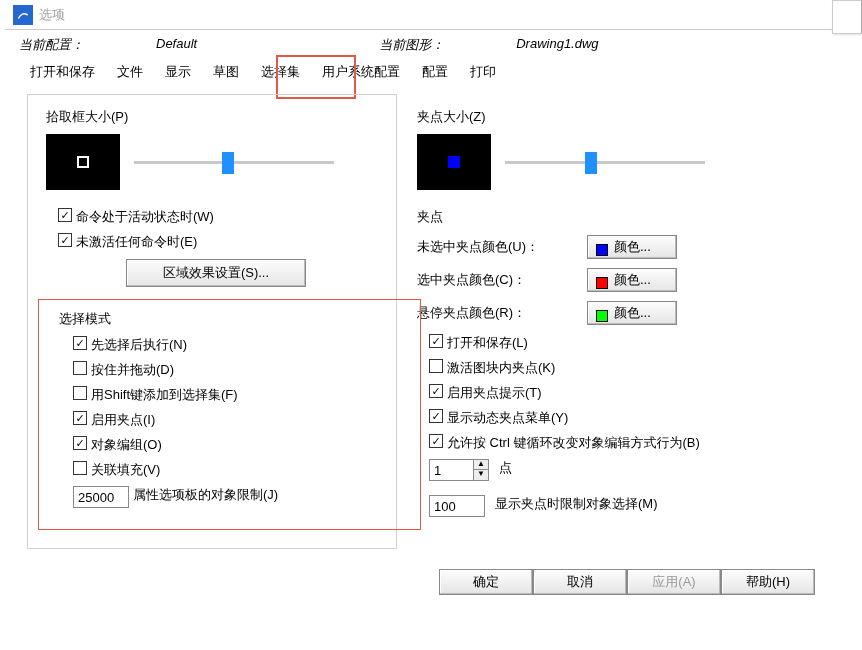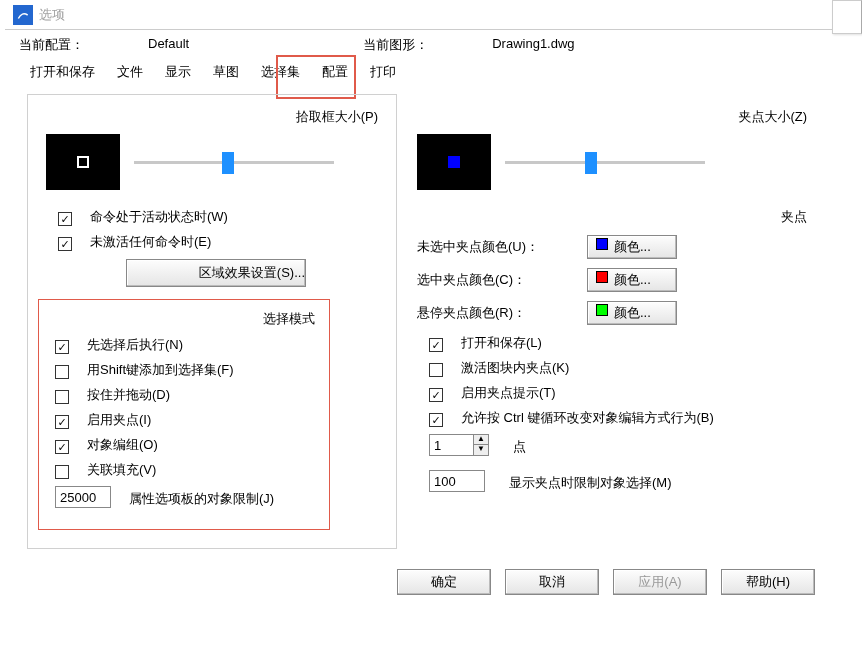--- a/index.html
+++ b/index.html
@@ -9,7 +9,7 @@
 .titlebar-icon { width: 20px; height: 20px; background: #2367cf; display: flex; align-items: center; justify-content: center; margin-right: 6px; }
 .titlebar-icon svg { width: 14px; height: 14px; }
 .titlebar-text { color: #a0a0a0; }
-.config-row { display: flex; padding: 6px 14px; gap: 24px; }
+.config-row { display: flex; padding: 6px 14px; gap: 32px; font-style: italic; }
 .config-value { margin-left: 40px; }
 .tabs { display: flex; padding: 0 14px; margin-top: -2px; }
 .tab { padding: 4px 10px; border: 1px solid transparent; cursor: pointer; }

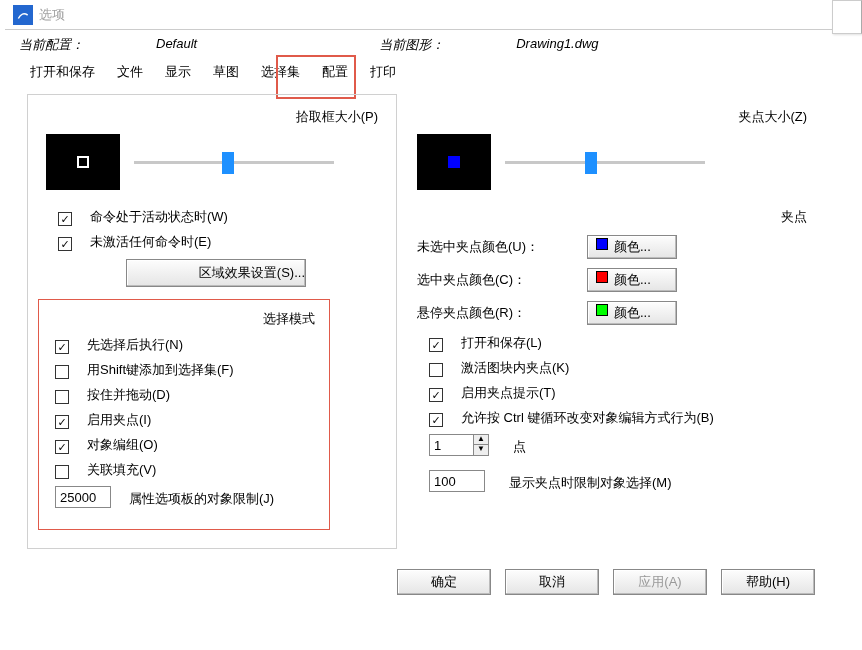--- a/index.html
+++ b/index.html
@@ -73,6 +73,7 @@
     <div class="tab">显示</div>
     <div class="tab">草图</div>
     <div class="tab">选择集</div>
+    <div class="tab">用户系统配置</div>
     <div class="tab">配置</div>
     <div class="tab">打印</div>
   </div>

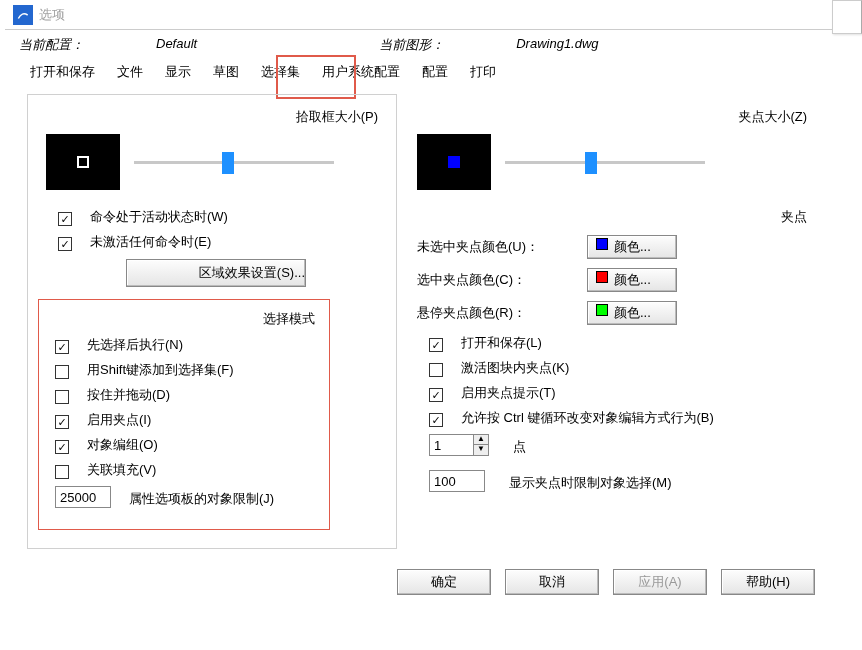--- a/index.html
+++ b/index.html
@@ -18,7 +18,7 @@
 .col-left { width: 370px; border: 1px solid #d0d0d0; border-top: none; padding: 14px 18px 18px 18px; position: relative; }
 .col-left::before { content: ""; position: absolute; top: 0; left: 0; width: 100%; height: 1px; background: #d0d0d0; }
 .col-right { width: 390px; padding: 14px 0 18px 0; }
-.group-label { margin-bottom: 8px; text-align: right; }
+.group-label { margin-bottom: 8px; }
 .preview-row { display: flex; align-items: center; gap: 14px; margin-bottom: 18px; }
 .preview-box { width: 74px; height: 56px; background: #000; display: flex; align-items: center; justify-content: center; }
 .pickbox-square { width: 12px; height: 12px; border: 2px solid #fff; }

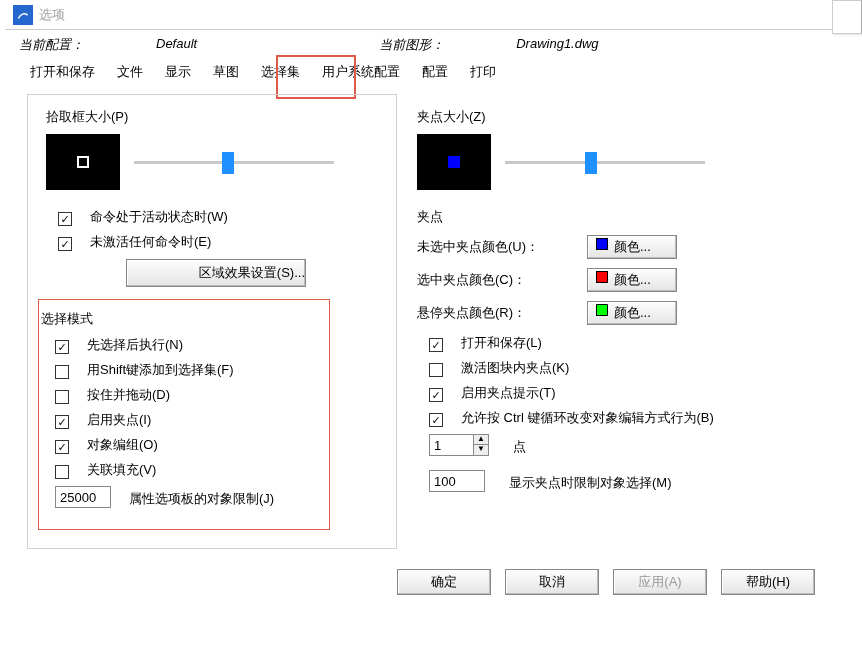--- a/index.html
+++ b/index.html
@@ -27,7 +27,7 @@
 .slider-track { position: absolute; top: 9px; left: 0; right: 0; height: 3px; background: #c8c8c8; }
 .slider-thumb { position: absolute; top: 0; width: 12px; height: 22px; background: #1e90ff; cursor: pointer; }
 .section { margin-top: 10px; }
-.chk-row { display: flex; align-items: flex-end; gap: 18px; margin: 7px 0; padding-left: 12px; }
+.chk-row { display: flex; align-items: flex-start; gap: 4px; margin: 7px 0; padding-left: 12px; }
 .chk { width: 14px; height: 14px; border: 1px solid #333; display: flex; align-items: center; justify-content: center; cursor: pointer; background: #fff; }
 .chk.checked::after { content: "✓"; font-size: 11px; color: #000; }
 .btn-wide { width: 180px; padding: 4px 0; text-align: right; border: 1px solid #888; background: linear-gradient(#fdfdfd,#e5e5e5); cursor: pointer; margin: 8px 0 8px 80px; box-shadow: inset -1px -1px 0 #bbb, inset 1px 1px 0 #fff; }

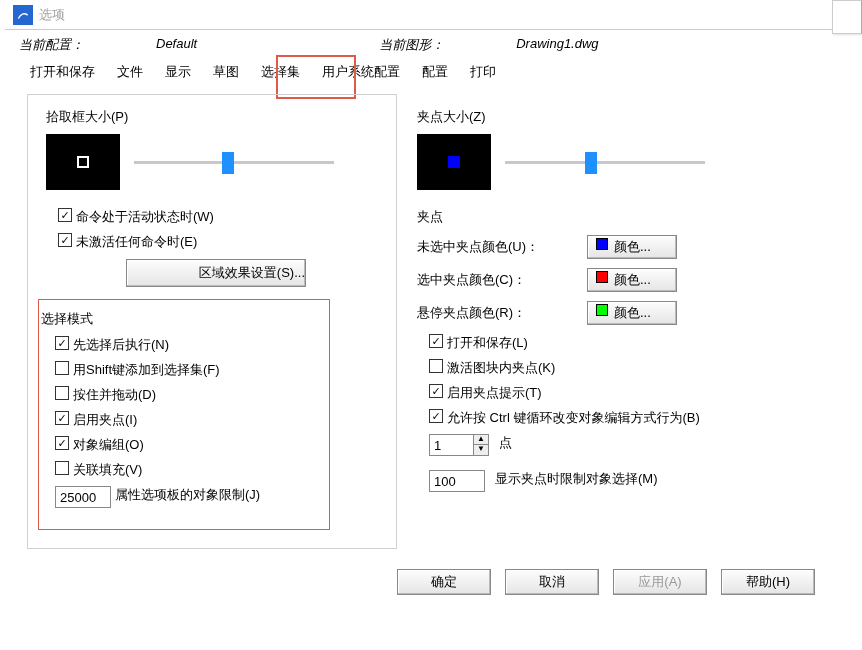--- a/index.html
+++ b/index.html
@@ -40,7 +40,7 @@
 .spin-btn:first-child { border-bottom: 1px solid #888; }
 .color-row { display: flex; align-items: center; margin: 9px 0; }
 .color-label { width: 170px; }
-.color-btn { display: inline-flex; align-items: flex-start; gap: 6px; padding: 2px 8px; border: 1px solid #888; background: linear-gradient(#fdfdfd,#e5e5e5); cursor: pointer; width: 90px; box-shadow: inset -1px -1px 0 #bbb, inset 1px 1px 0 #fff; }
+.color-btn { display: inline-flex; align-items: flex-end; gap: 6px; padding: 2px 8px; border: 1px solid #888; background: linear-gradient(#fdfdfd,#e5e5e5); cursor: pointer; width: 90px; box-shadow: inset -1px -1px 0 #bbb, inset 1px 1px 0 #fff; }
 .color-swatch { width: 12px; height: 12px; border: 1px solid #000; }
 .footer { display: flex; justify-content: flex-end; gap: 14px; padding: 12px 22px; align-items: center; }
 .footer-btn { width: 94px; height: 26px; border: 1px solid #888; background: linear-gradient(#fdfdfd,#e5e5e5); cursor: pointer; box-shadow: inset -1px -1px 0 #bbb, inset 1px 1px 0 #fff; }

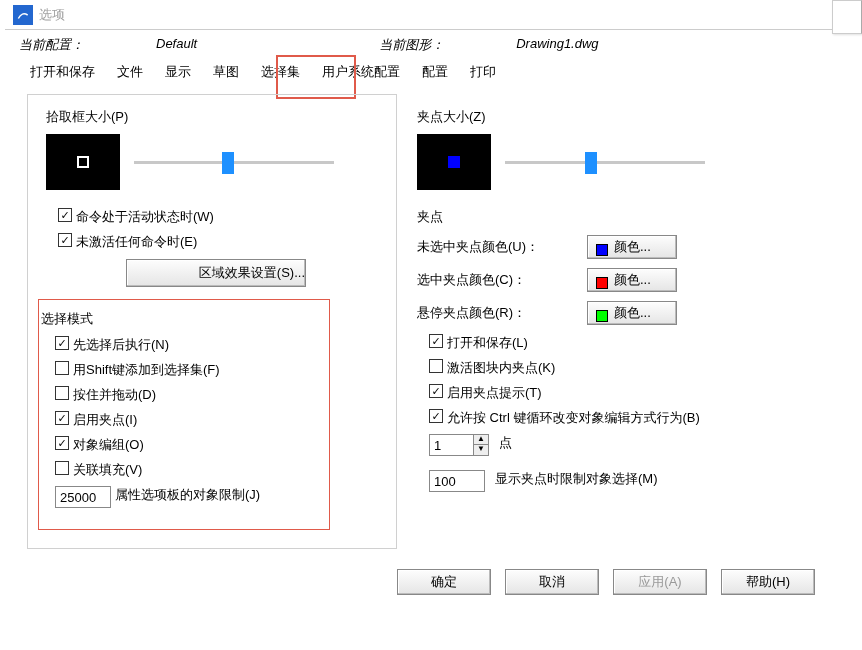--- a/index.html
+++ b/index.html
@@ -30,7 +30,7 @@
 .chk-row { display: flex; align-items: flex-start; gap: 4px; margin: 7px 0; padding-left: 12px; }
 .chk { width: 14px; height: 14px; border: 1px solid #333; display: flex; align-items: center; justify-content: center; cursor: pointer; background: #fff; }
 .chk.checked::after { content: "✓"; font-size: 11px; color: #000; }
-.btn-wide { width: 180px; padding: 4px 0; text-align: right; border: 1px solid #888; background: linear-gradient(#fdfdfd,#e5e5e5); cursor: pointer; margin: 8px 0 8px 80px; box-shadow: inset -1px -1px 0 #bbb, inset 1px 1px 0 #fff; }
+.btn-wide { width: 180px; padding: 4px 0; text-align: center; border: 1px solid #888; background: linear-gradient(#fdfdfd,#e5e5e5); cursor: pointer; margin: 8px 0 8px 80px; box-shadow: inset -1px -1px 0 #bbb, inset 1px 1px 0 #fff; }
 .sel-mode { border: 1px solid #e05a4a; padding: 10px 14px 14px 4px; margin-top: 12px; margin-left: -8px; width: 292px; }
 .num-input { width: 56px; height: 22px; border: 1px solid #888; padding: 2px 4px; }
 .spin-wrap { display: inline-flex; align-items: stretch; height: 22px; }

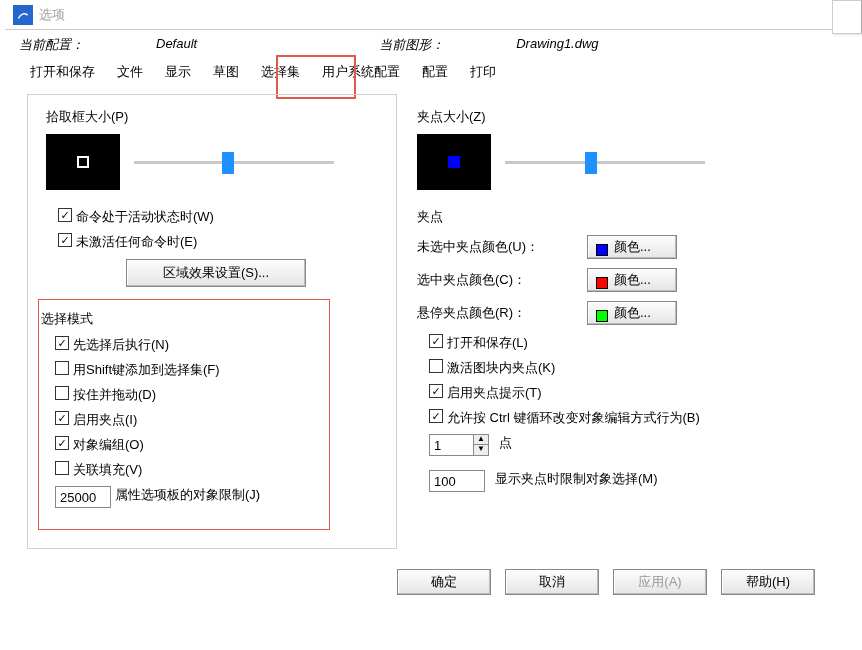--- a/index.html
+++ b/index.html
@@ -31,7 +31,7 @@
 .chk { width: 14px; height: 14px; border: 1px solid #333; display: flex; align-items: center; justify-content: center; cursor: pointer; background: #fff; }
 .chk.checked::after { content: "✓"; font-size: 11px; color: #000; }
 .btn-wide { width: 180px; padding: 4px 0; text-align: center; border: 1px solid #888; background: linear-gradient(#fdfdfd,#e5e5e5); cursor: pointer; margin: 8px 0 8px 80px; box-shadow: inset -1px -1px 0 #bbb, inset 1px 1px 0 #fff; }
-.sel-mode { border: 1px solid #e05a4a; padding: 10px 14px 14px 4px; margin-top: 12px; margin-left: -8px; width: 292px; }
+.sel-mode { border: 1px solid #e05a4a; padding: 10px 14px 14px 22px; margin-top: 12px; margin-left: -8px; width: 383px; }
 .num-input { width: 56px; height: 22px; border: 1px solid #888; padding: 2px 4px; }
 .spin-wrap { display: inline-flex; align-items: stretch; height: 22px; }
 .spin-input { width: 44px; border: 1px solid #888; border-right: none; padding: 2px 4px; }

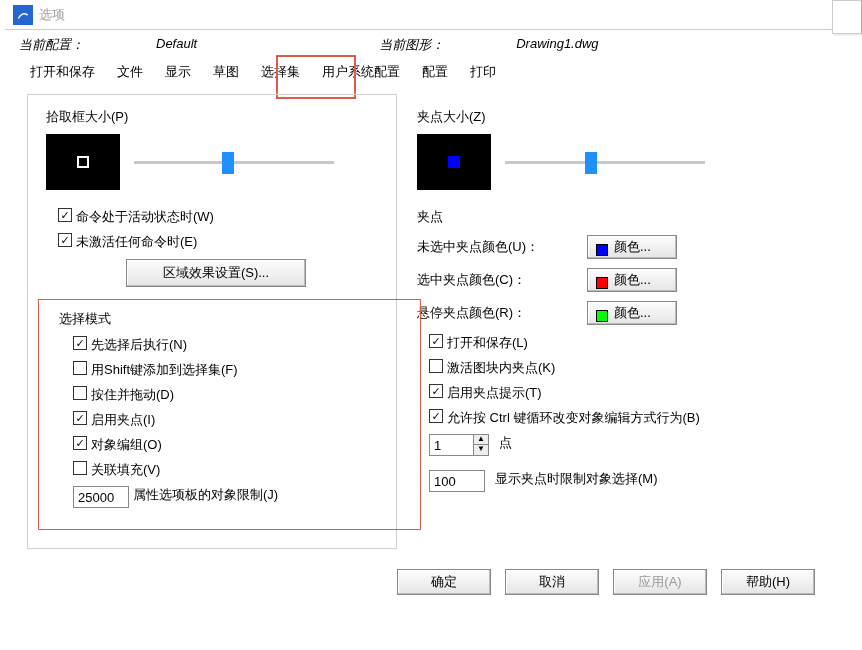--- a/index.html
+++ b/index.html
@@ -112,11 +112,11 @@
           </div>
         <div class="chk-row">
             <div class="chk"></div>
+            <span>按住并拖动(D)</span>
+          </div>
+        <div class="chk-row">
+            <div class="chk"></div>
             <span>用Shift键添加到选择集(F)</span>
-          </div>
-        <div class="chk-row">
-            <div class="chk"></div>
-            <span>按住并拖动(D)</span>
           </div>
         <div class="chk-row">
             <div class="chk checked"></div>

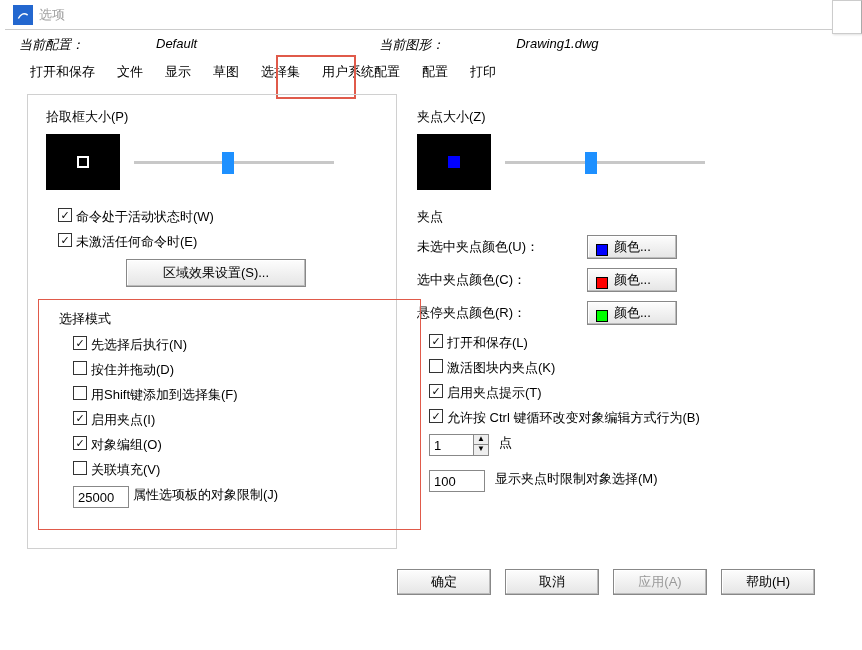--- a/index.html
+++ b/index.html
@@ -187,6 +187,10 @@
           </div>
         <div class="chk-row">
             <div class="chk checked"></div>
+            <span>显示动态夹点菜单(Y)</span>
+          </div>
+        <div class="chk-row">
+            <div class="chk checked"></div>
             <span>允许按 Ctrl 键循环改变对象编辑方式行为(B)</span>
           </div>
 

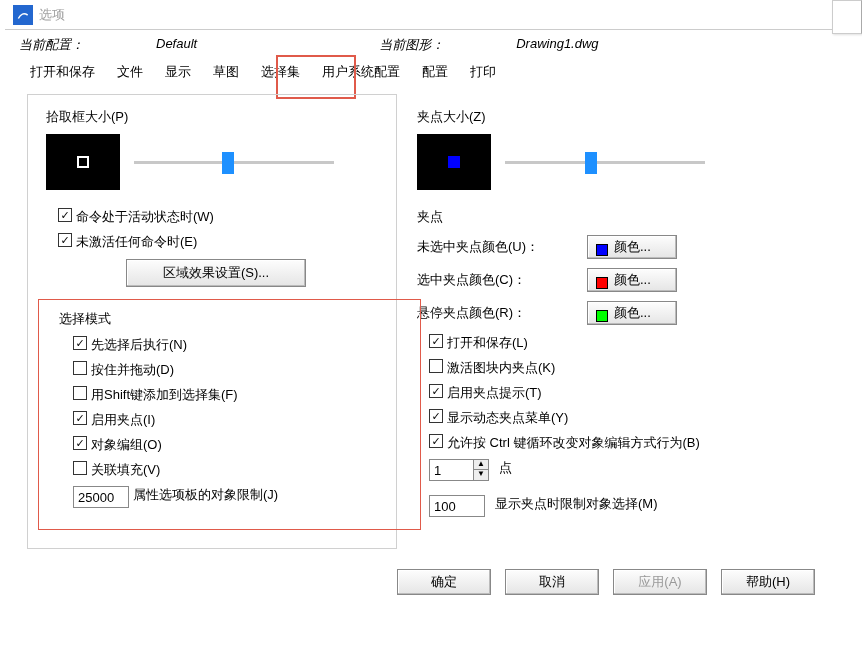--- a/index.html
+++ b/index.html
@@ -42,7 +42,7 @@
 .color-label { width: 170px; }
 .color-btn { display: inline-flex; align-items: flex-end; gap: 6px; padding: 2px 8px; border: 1px solid #888; background: linear-gradient(#fdfdfd,#e5e5e5); cursor: pointer; width: 90px; box-shadow: inset -1px -1px 0 #bbb, inset 1px 1px 0 #fff; }
 .color-swatch { width: 12px; height: 12px; border: 1px solid #000; }
-.footer { display: flex; justify-content: flex-end; gap: 14px; padding: 12px 22px; align-items: center; }
+.footer { display: flex; justify-content: flex-end; padding: 12px 22px; align-items: center; }
 .footer-btn { width: 94px; height: 26px; border: 1px solid #888; background: linear-gradient(#fdfdfd,#e5e5e5); cursor: pointer; box-shadow: inset -1px -1px 0 #bbb, inset 1px 1px 0 #fff; }
 .footer-btn.disabled { color: #999; }
 .rightbar { position: absolute; right: 0; top: 0; width: 30px; height: 34px; border-left: 1px solid #ccc; border-bottom: 1px solid #ccc; border-top: 1px solid #ccc; border-right: 1px solid #aaa; background: #fff; box-shadow: 1px 1px 2px rgba(0,0,0,0.12); }

